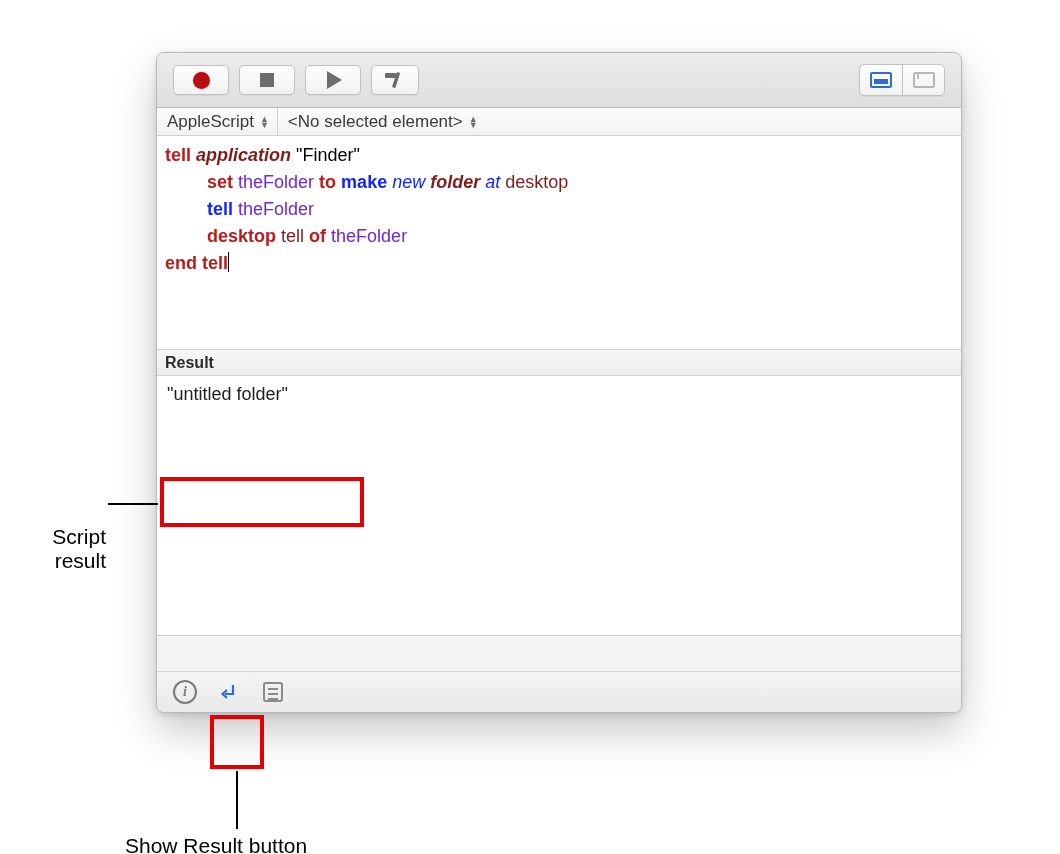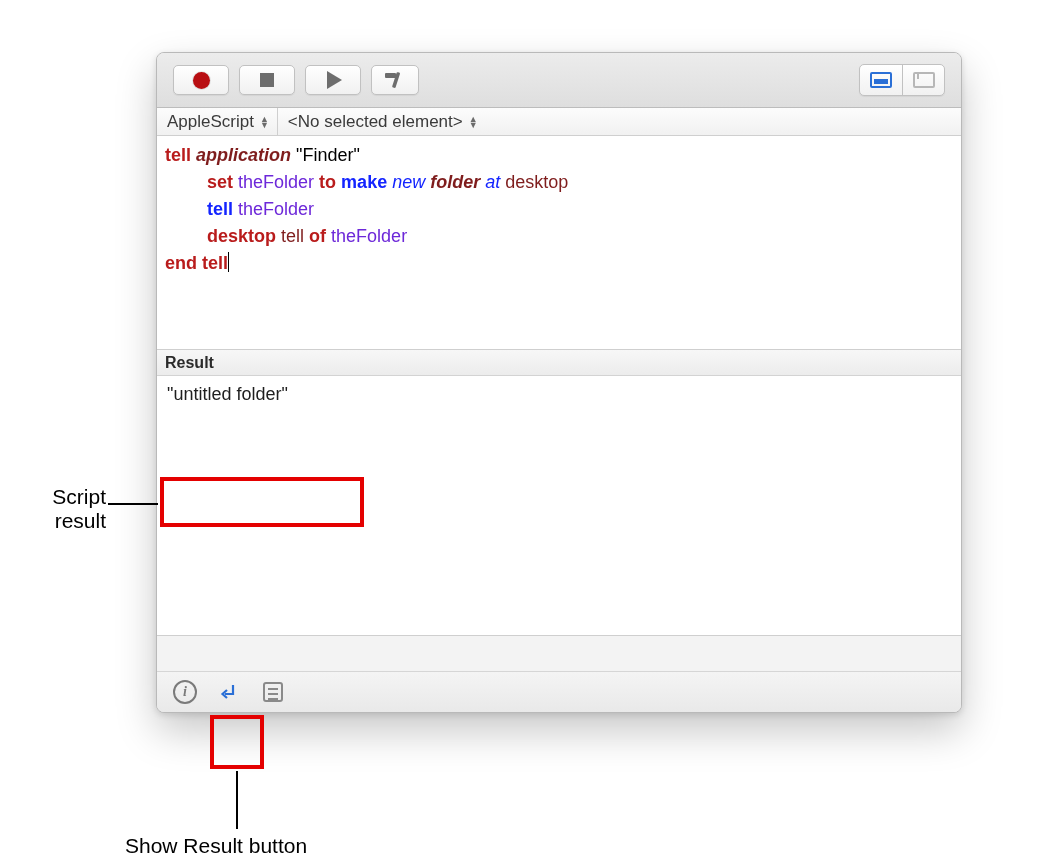--- a/index.html
+++ b/index.html
@@ -282,7 +282,7 @@
   <div class="callout-red co-result"></div>
   <div class="callout-red co-return"></div>
 
-  <div class="label-left" style="white-space:pre-line;">Script
+  <div class="label-left" style="white-space:pre-line;margin-top:40px;">Script
 result</div>
   <div class="lead-line-h"></div>
 

